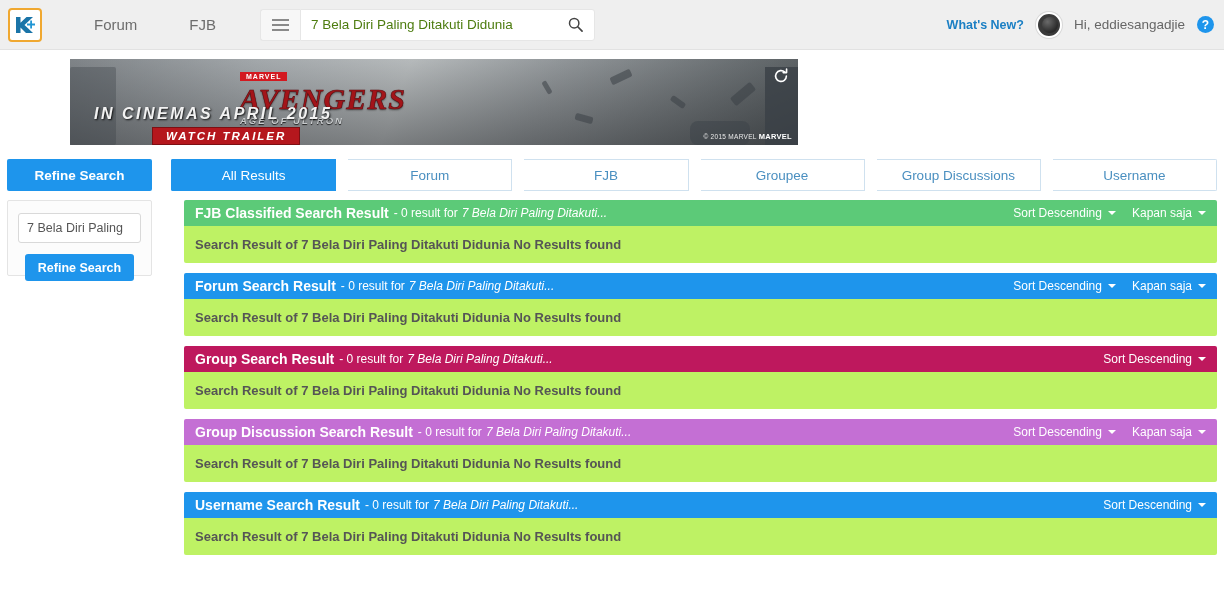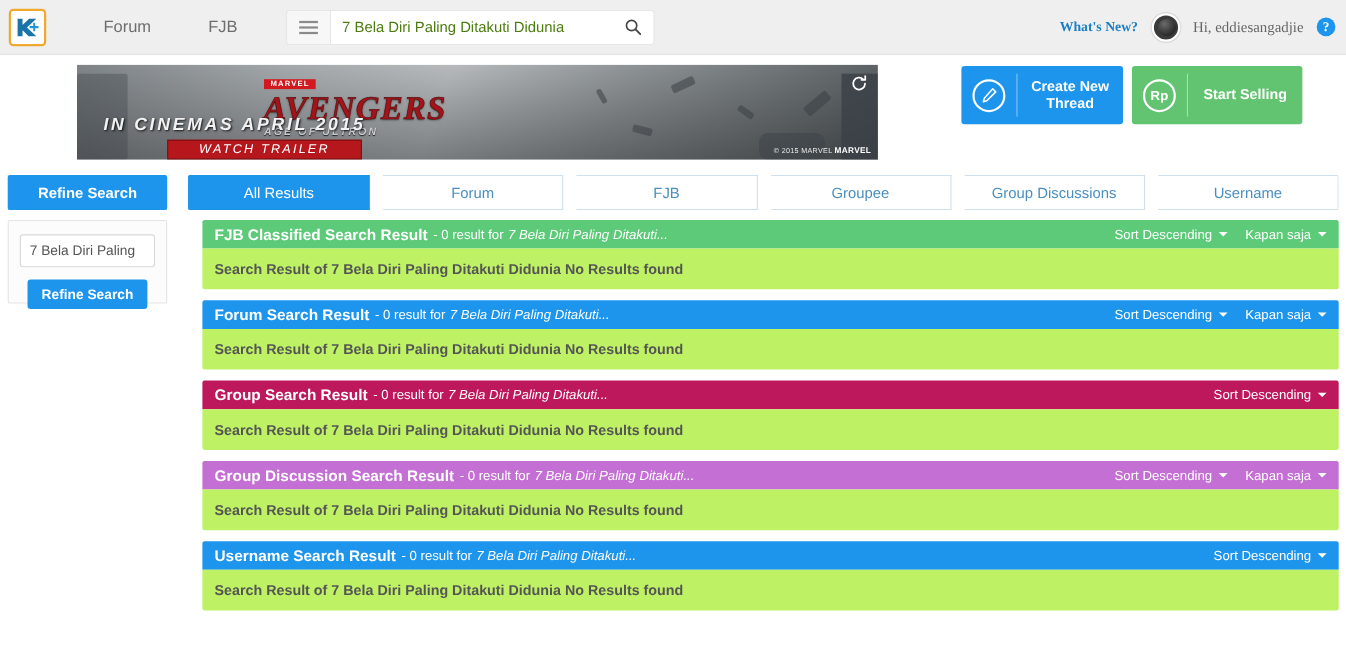--- a/index.html
+++ b/index.html
@@ -83,7 +83,7 @@
   .nav-right {
     position: absolute; right: 10px; top: 0;
     height: 49px;
-    display: flex; align-items: center; gap: 12px; font-family: Liberation Serif, serif;
+    display: flex; align-items: center; gap: 12px;
   }
   .whats-new {
     font-size: 12.5px; font-weight: bold;

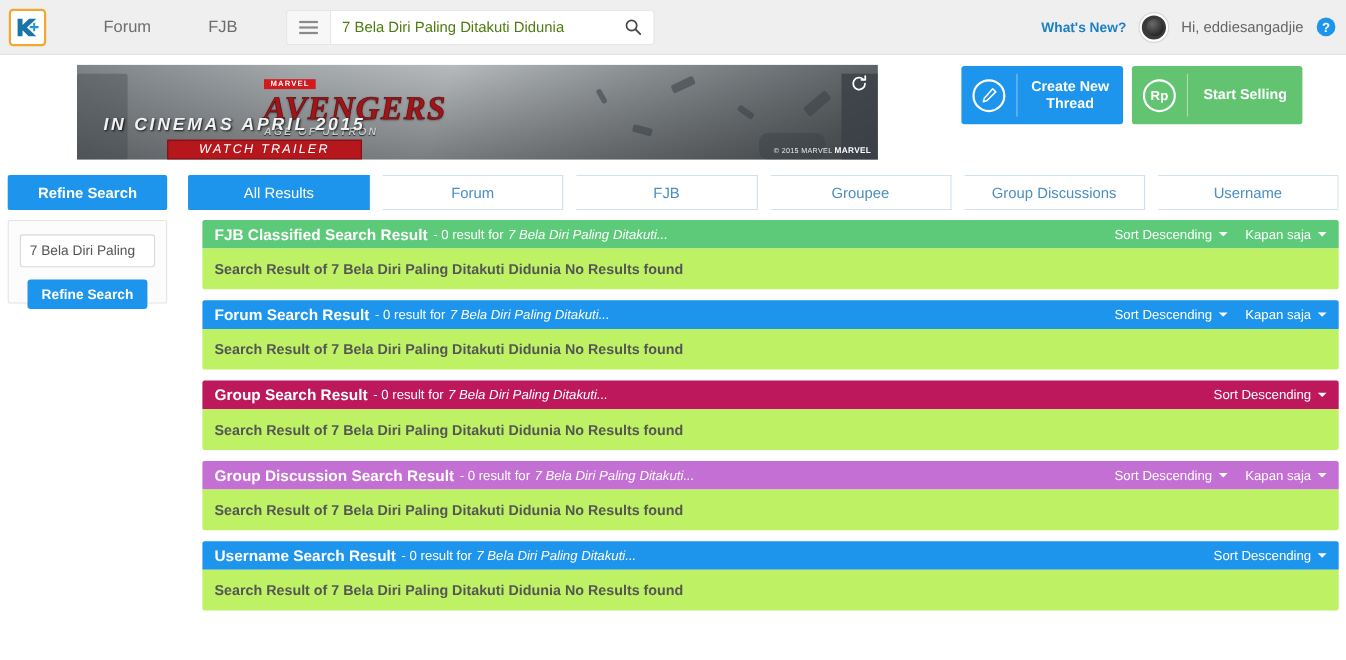--- a/index.html
+++ b/index.html
@@ -403,27 +403,6 @@
     </div>
   </div>
 
-  <div class="action-btns">
-    <div class="act-btn blue">
-      <div class="act-ico">
-        <div class="circ">
-          <svg width="15" height="15" viewBox="0 0 16 16">
-            <path d="M11.2 1.9 L14.1 4.8 L5.4 13.5 L2.1 14.4 L3.0 11.1 Z" fill="none" stroke="#fff" stroke-width="1.5" stroke-linejoin="round"></path>
-          </svg>
-        </div>
-      </div>
-      <div class="act-divider"></div>
-      <div class="act-label">Create New Thread</div>
-    </div>
-
-    <div class="act-btn green">
-      <div class="act-ico">
-        <div class="circ">Rp</div>
-      </div>
-      <div class="act-divider"></div>
-      <div class="act-label">Start Selling</div>
-    </div>
-  </div>
 </div>
 
 <div class="tabs-row">

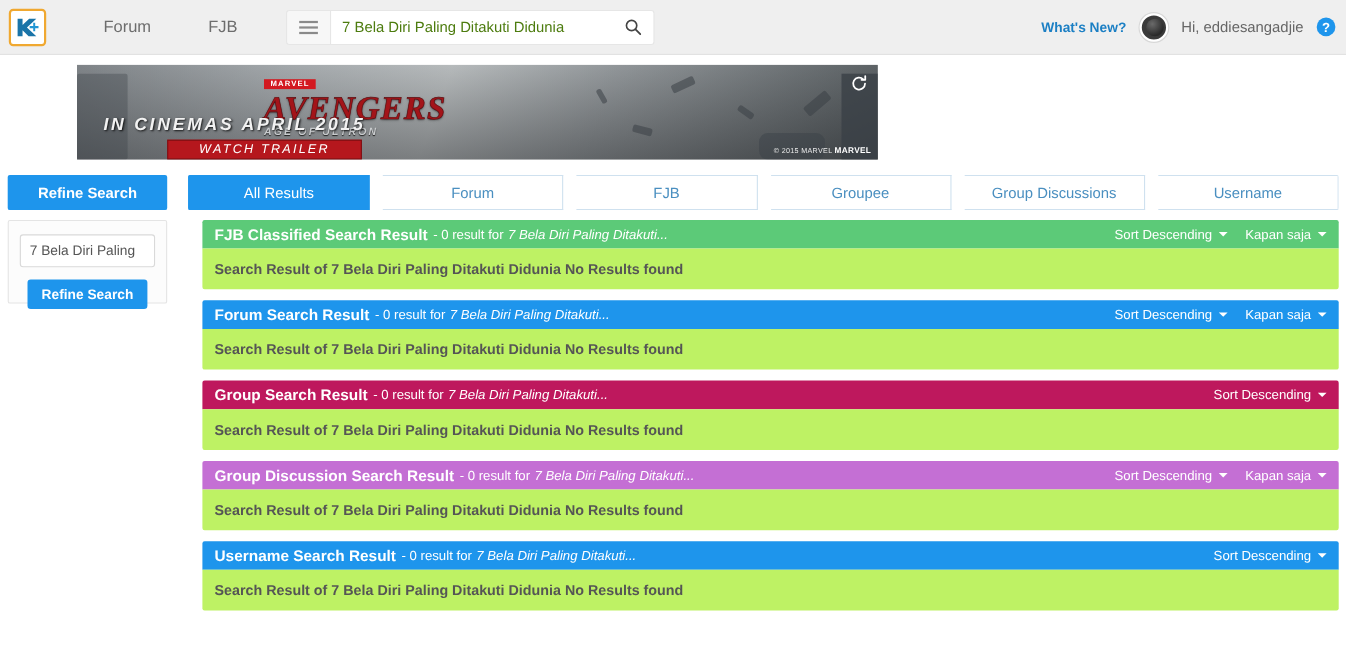--- a/index.html
+++ b/index.html
@@ -172,9 +172,9 @@
     position: absolute; left: 82px; top: 68px;
     background: #b5171d;
     color: #ffffff;
-    font-size: 11.5px; font-weight: normal; font-style: italic;
+    font-size: 11.5px; font-weight: bold; font-style: italic;
     letter-spacing: 2px;
-    padding: 2px 28px;
+    padding: 2px 13px;
     font-family: "Liberation Sans", sans-serif;
     border: 1px solid #7d0f13;
   }

